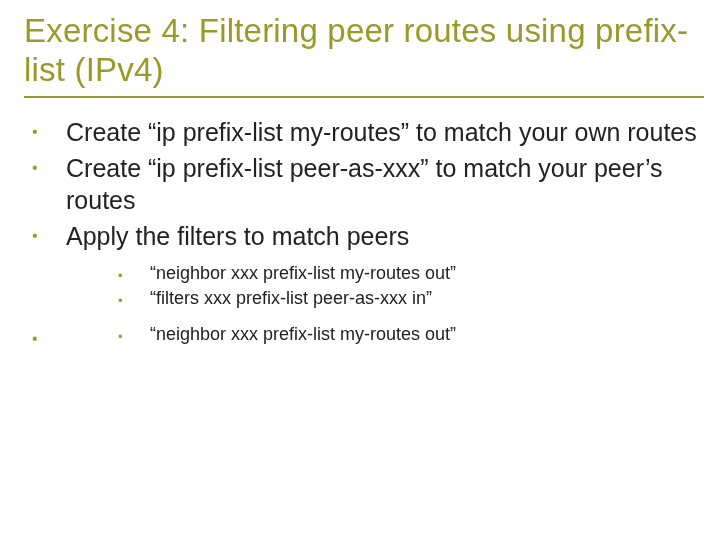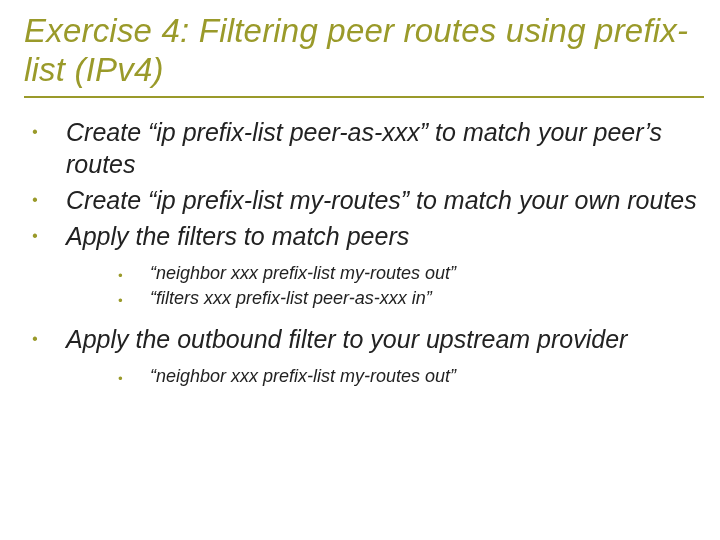--- a/index.html
+++ b/index.html
@@ -14,7 +14,6 @@
   }
   .slide {
     padding: 12px 16px 20px 24px;
-    font-style: italic;
   }
   .title {
     color: #9a9a2a;

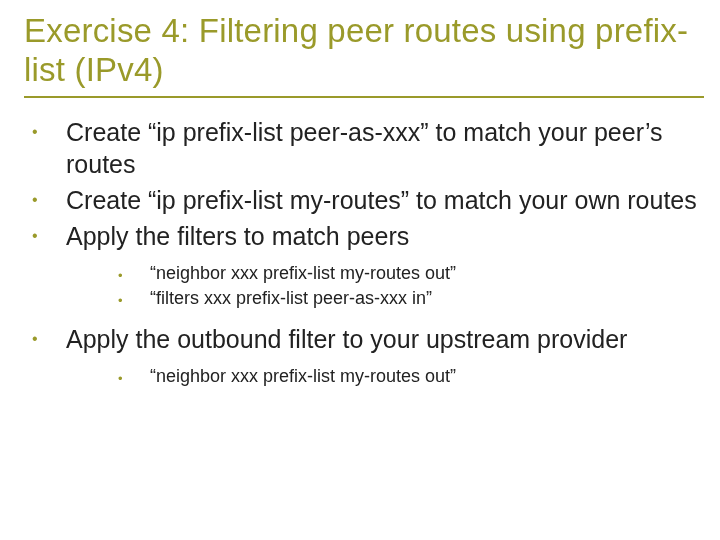--- a/index.html
+++ b/index.html
@@ -79,10 +79,10 @@
   <hr class="title-rule">
   <ul>
     <li class="lvl1">
-      <span>Create “ip prefix-list peer-as-xxx” to match your peer’s routes</span>
+      <span>Create  “ip prefix-list my-routes” to match your own routes</span>
     </li>
     <li class="lvl1">
-      <span>Create  “ip prefix-list my-routes” to match your own routes</span>
+      <span>Create “ip prefix-list peer-as-xxx” to match your peer’s routes</span>
     </li>
     <li class="lvl1">
       <span>Apply the filters to match peers</span>

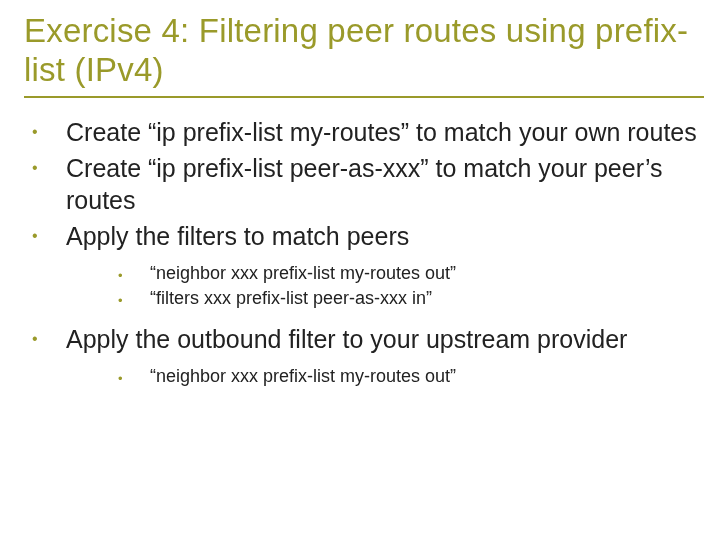--- a/index.html
+++ b/index.html
@@ -96,7 +96,6 @@
       </ul>
     </li>
     <li class="lvl1">
-      <span>Apply the outbound filter to your upstream provider</span>
       <ul class="lvl2">
         <li class="lvl2">
           <span>“neighbor xxx prefix-list my-routes out”</span>

